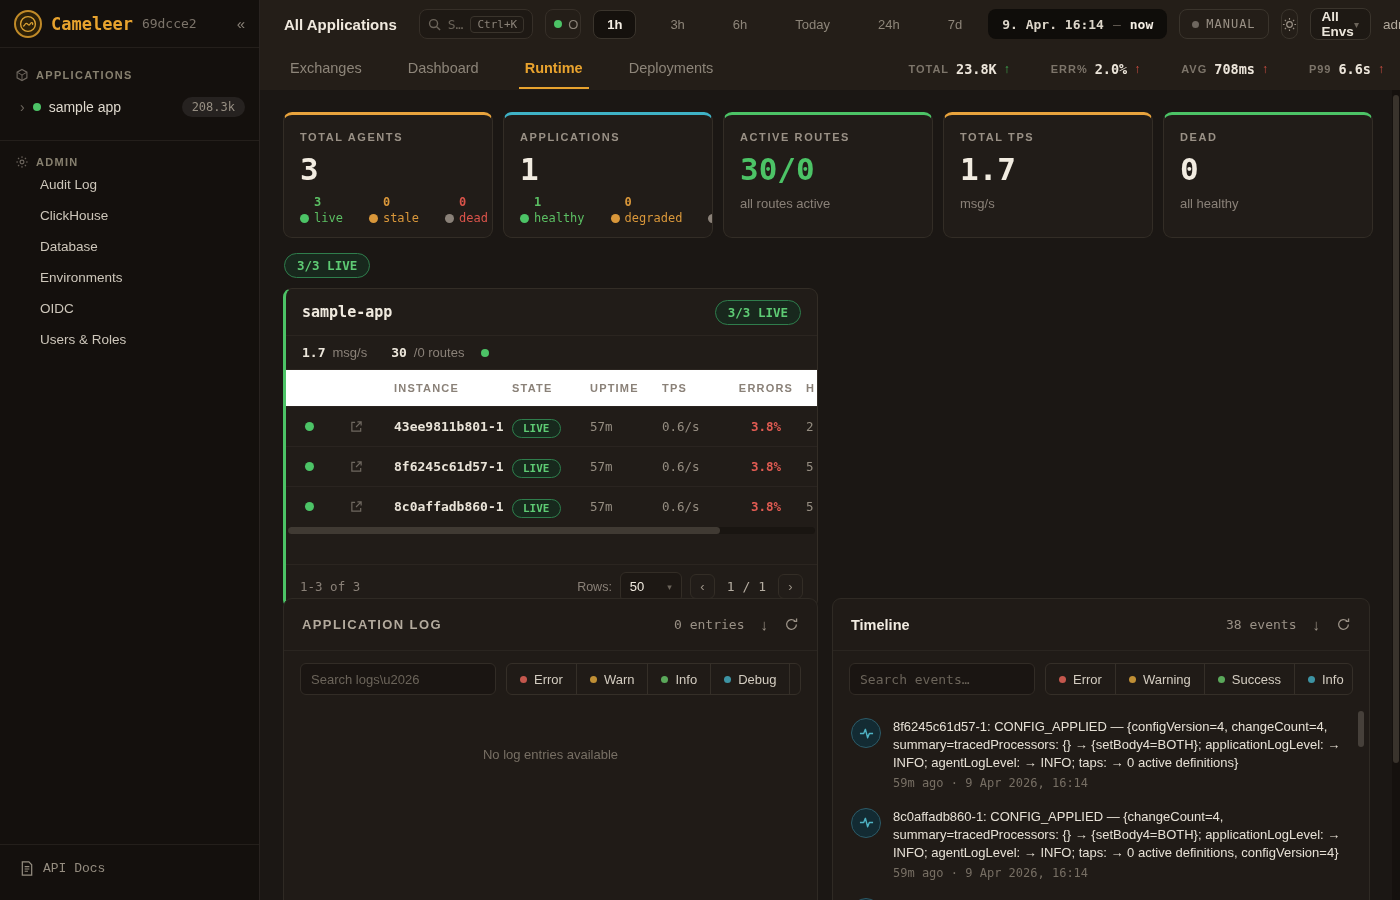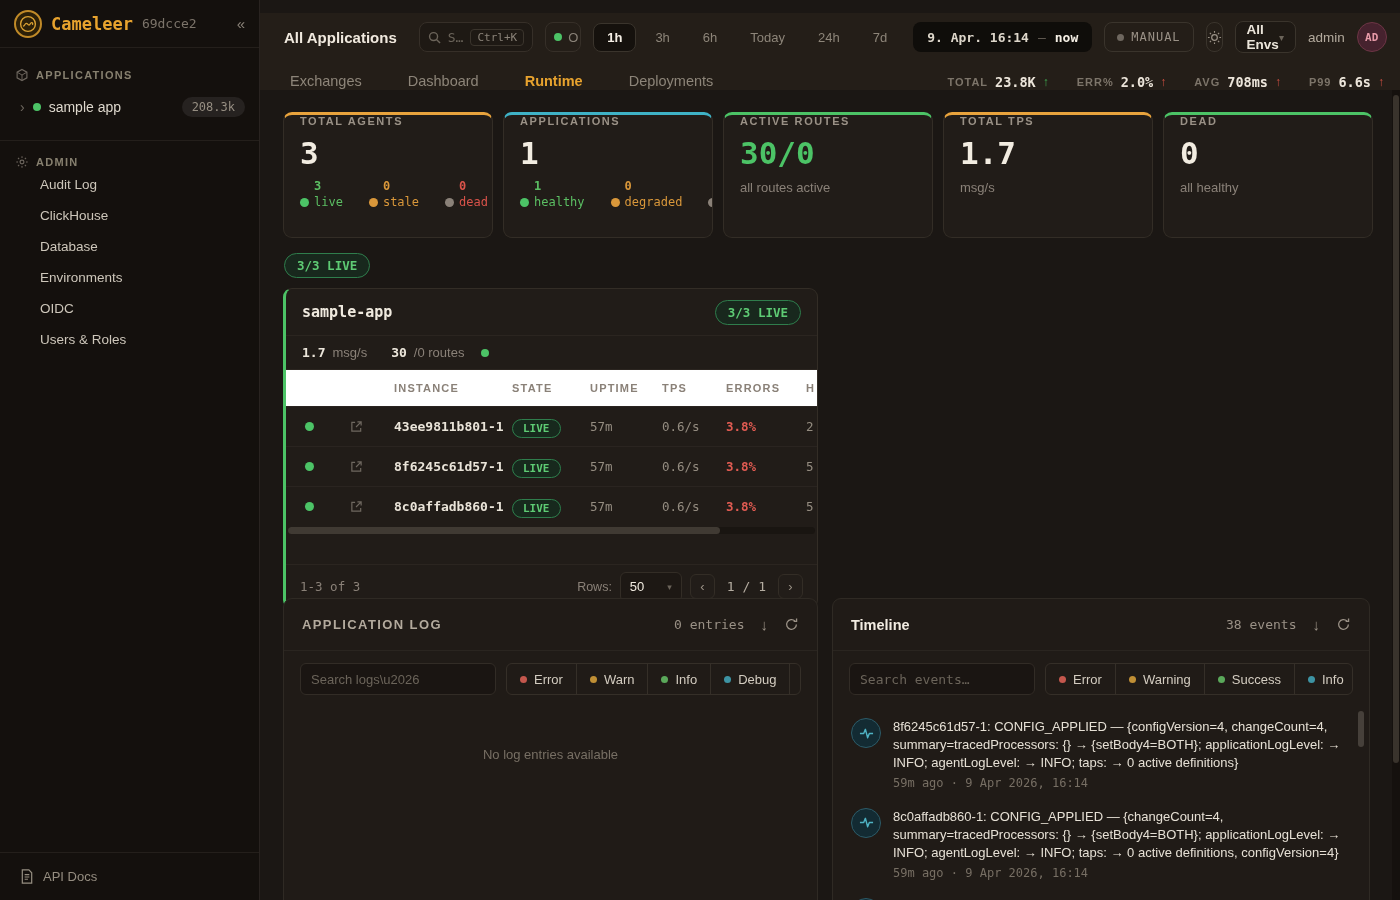--- a/index.html
+++ b/index.html
@@ -10,7 +10,7 @@
   
   .app { position:relative; width:1400px; height:900px; }
   .sidebar { position:absolute; left:0; top:0; width:260px; height:900px; background:#14100d; border-right:1px solid #292320; }
-  .topbar { position:absolute; left:260px; top:13px; width:1140px; height:103px; background:#241e18; border-bottom:1px solid #332c24; }
+  .topbar { position:absolute; left:260px; top:0; width:1140px; height:103px; background:#241e18; border-bottom:1px solid #332c24; }
   .main { position:absolute; left:260px; top:90px; width:1140px; height:810px; background:#1b1714; overflow:hidden; }
 
   

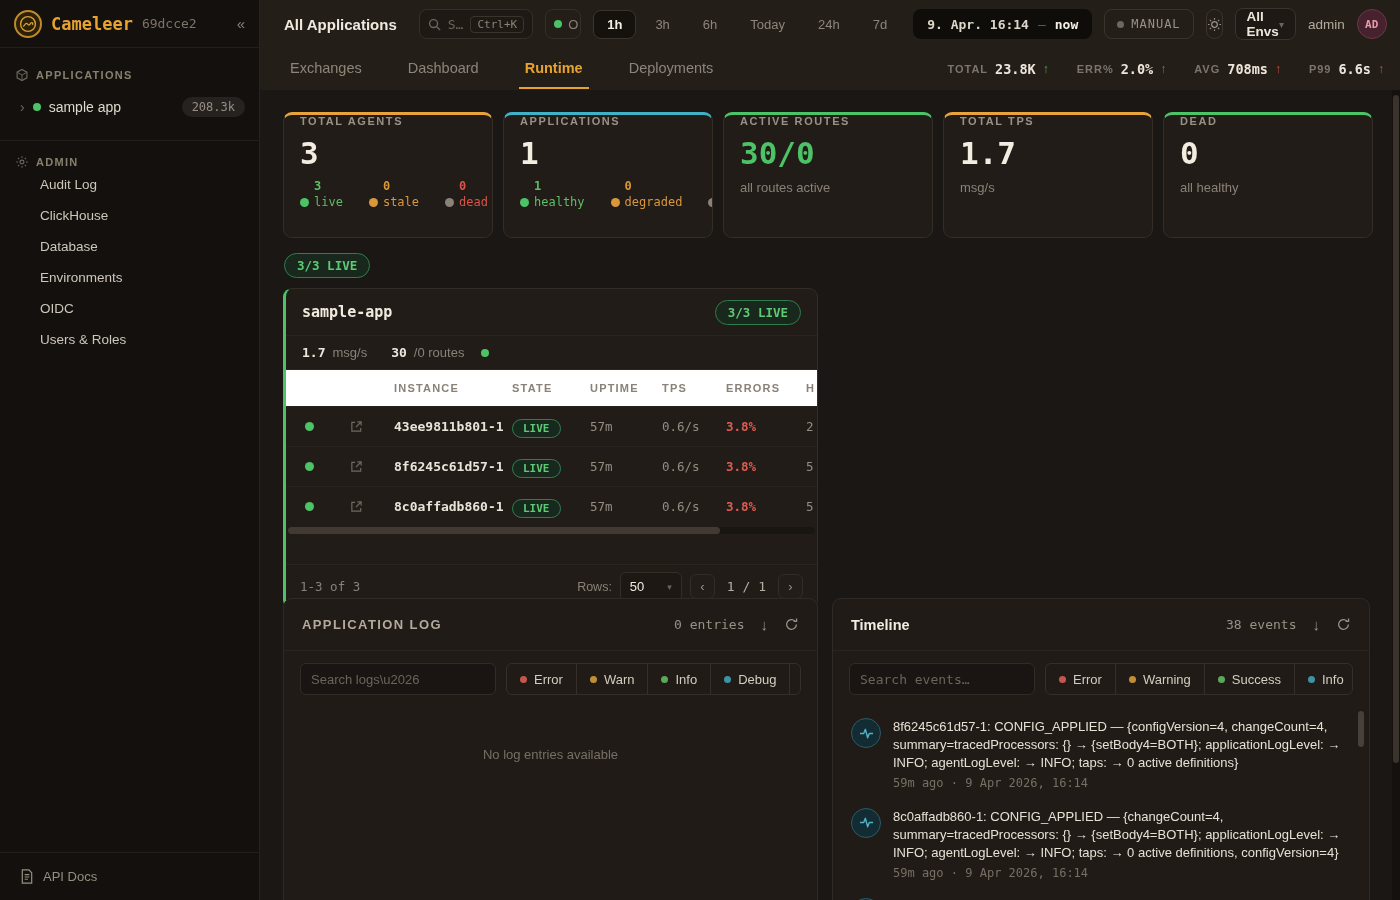--- a/index.html
+++ b/index.html
@@ -41,7 +41,7 @@
   .tb-search kbd { border:1px solid #3a342c; border-radius:4px; padding:1px 6px; font-family:"DejaVu Sans Mono",monospace; font-size:11px; color:#8a8278; }
   .tb-live { width:36px; height:30px; border:1px solid #362f28; border-radius:8px; display:flex; align-items:center; gap:6px; padding:0 8px; overflow:hidden; color:#8a8278; font-size:13px; cursor:pointer; flex:0 0 auto;}
   .tb-live .dot { width:8px; height:8px; flex:0 0 auto; }
-  .trange { display:flex; align-items:flex-start; gap:5px; }
+  .trange { display:flex; align-items:flex-start; gap:20px; }
   .trange button { background:none; border:1px solid transparent; color:#8d8579; font-size:13px; padding:6px 13px; border-radius:8px; cursor:pointer; font-family:"Liberation Sans",sans-serif; white-space:nowrap; }
   .trange button.active { background:#15110d; border-color:#3a342c; color:#f5efe5; font-weight:bold; }
   .tb-date { background:#0f0d0a; border-radius:8px; height:30px; display:flex; align-items:center; gap:9px; padding:0 14px; font-family:"DejaVu Sans Mono",monospace; font-size:13px; white-space:nowrap; cursor:pointer; }

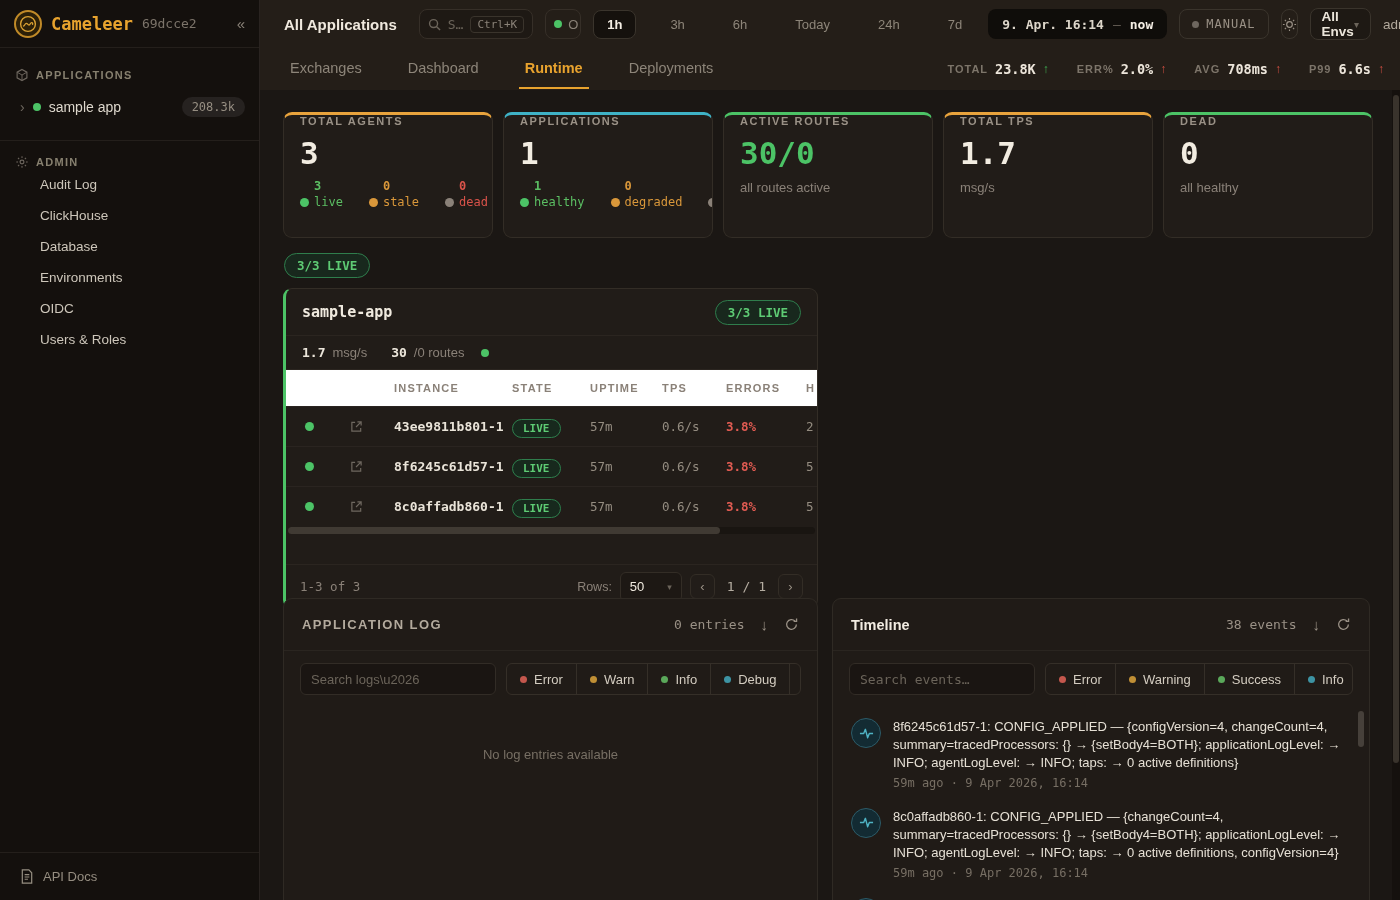--- a/index.html
+++ b/index.html
@@ -62,7 +62,7 @@
   .tabs { display:flex; gap:34px; }
   .tab { display:flex; align-items:center; font-size:14.5px; color:#8d8579; cursor:pointer; border-bottom:2px solid transparent; padding:0 6px; }
   .tab.active { color:#e8a32e; font-weight:bold; border-bottom-color:#e8a32e; }
-  .hmetrics { margin-left:auto; display:flex; align-items:center; gap:28px;justify-content:flex-end; }
+  .hmetrics { margin-left:auto; display:flex; align-items:center; gap:41px;justify-content:flex-end; }
   .hm { display:flex; align-items:center; gap:7px; white-space:nowrap; }
   .hm .l { font-size:11px; font-weight:bold; letter-spacing:1px; color:#7d756a; }
   .hm .v { font-family:"DejaVu Sans Mono",monospace; font-size:13.5px; font-weight:bold; color:#ece5da; }

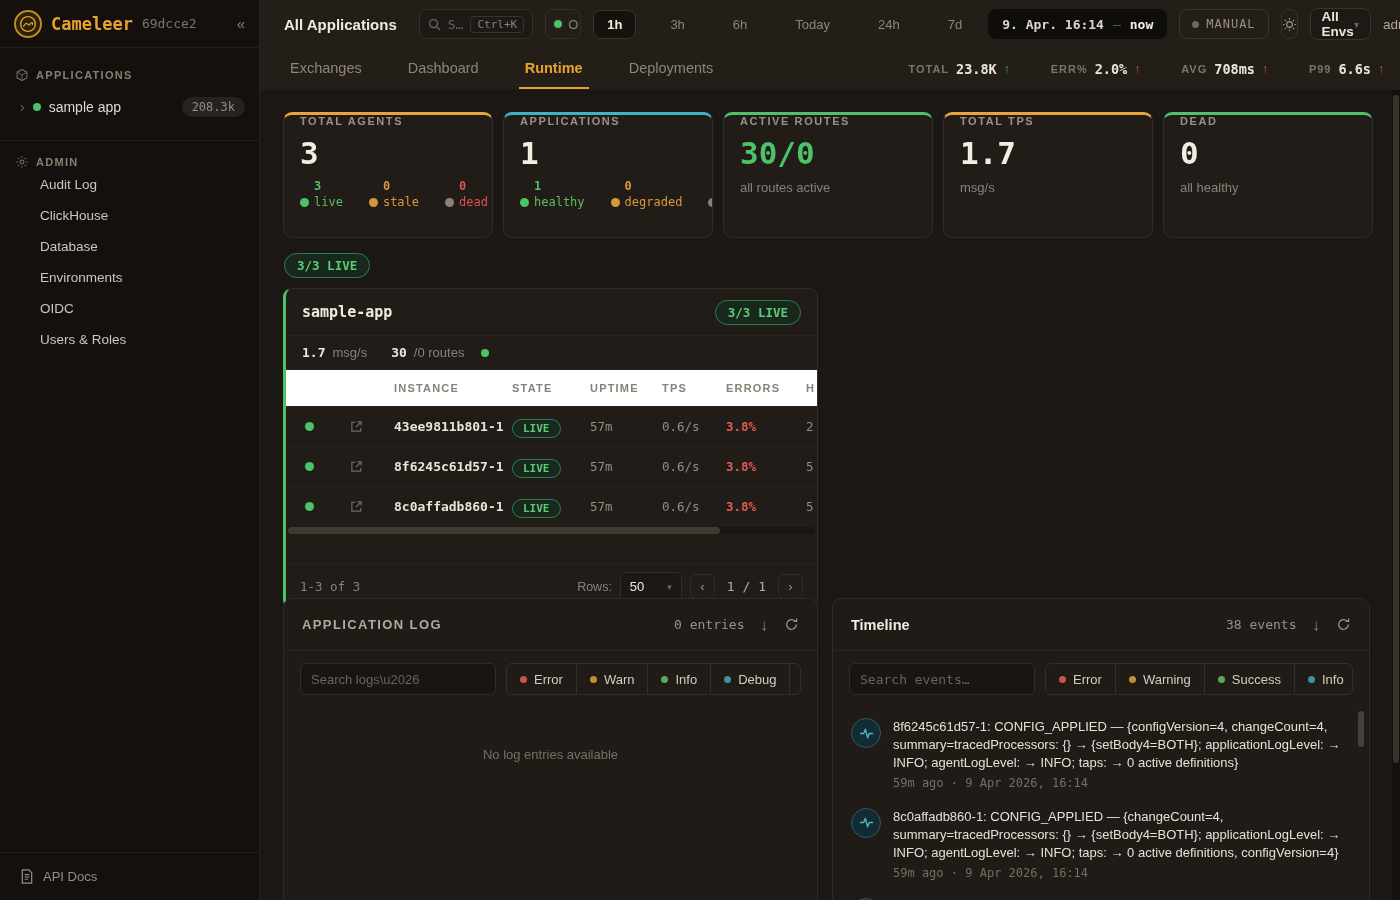--- a/index.html
+++ b/index.html
@@ -71,7 +71,7 @@
 
   
   .cards { position:absolute; left:23px; top:22px; display:grid; grid-template-columns:repeat(5,210px); gap:10px; }
-  .card { height:126px; background:#211c18; border:1px solid #332d26; border-top:3px solid #e8a33d; border-radius:9px; padding:0 16px 0 16px; overflow:hidden; }
+  .card { height:126px; background:#211c18; border:1px solid #332d26; border-top:3px solid #e8a33d; border-radius:9px; padding:16px 16px 0 16px; overflow:hidden; }
   .card .cl { font-size:11px; font-weight:bold; letter-spacing:1.6px; color:#9a9186; }
   .card .cv { margin-top:8px; font-family:"DejaVu Sans Mono",monospace; font-weight:bold; font-size:31px; color:#f2ece1; }
   .card .cv.green { color:#4cc366; }

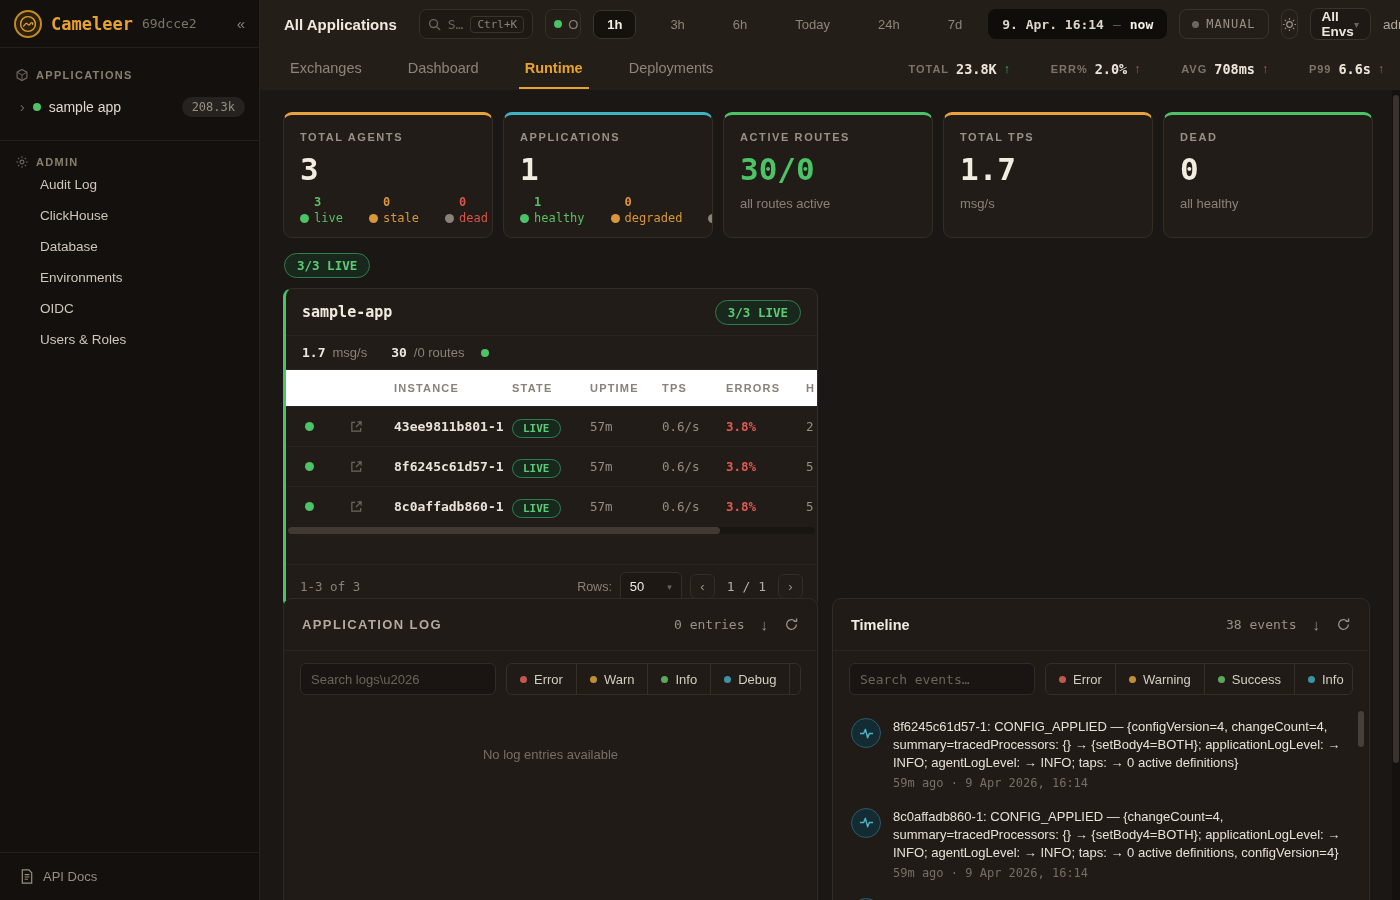--- a/index.html
+++ b/index.html
@@ -103,7 +103,7 @@
   .c-state{ width:78px; flex:0 0 auto;}
   .c-up { width:72px; flex:0 0 auto;}
   .c-tps { width:64px; flex:0 0 auto;}
-  .c-err { width:80px; flex:0 0 auto;}
+  .c-err { width:80px; flex:0 0 auto;text-align:center;}
   .c-h { width:50px; flex:0 0 auto;}
   .trow .c-dot .dot { width:9px; height:9px; }
   .trow .c-inst { font-family:"DejaVu Sans Mono",monospace; font-weight:bold; font-size:13px; color:#eae4d9; }

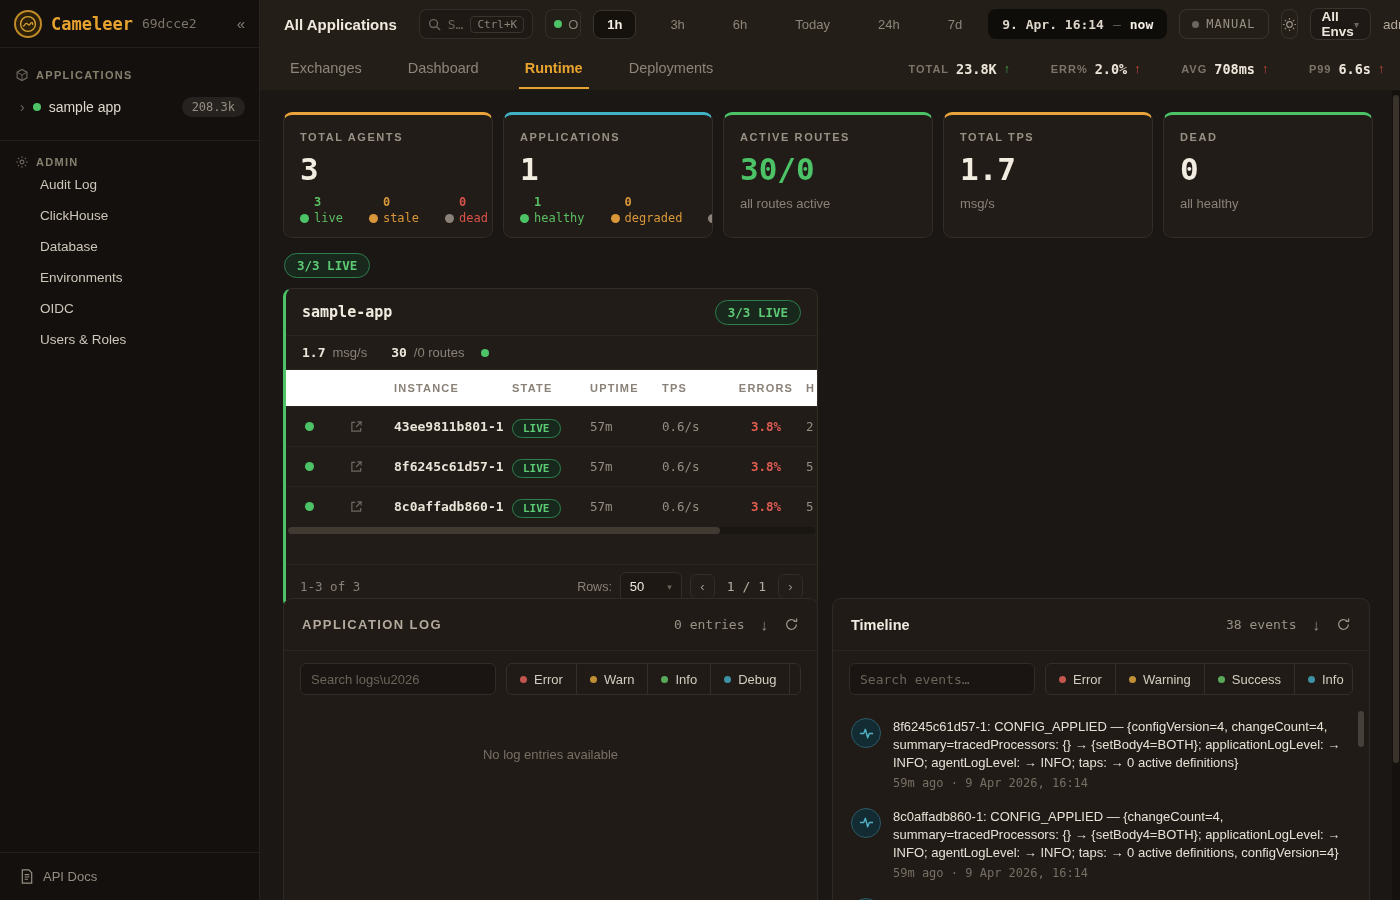--- a/index.html
+++ b/index.html
@@ -31,7 +31,7 @@
   .dot.g { background:#4cc366; }
   .sb-div { border:none; border-top:1px solid #241f1b; margin-top:16px; }
   .sb-item { padding:8px 0 8px 40px; font-size:13.5px; color:#cdc6ba; cursor:pointer; }
-  .sb-foot { position:absolute; bottom:0; left:0; width:100%; border-top:1px solid #241f1b; padding:16px 0 16px 20px; display:flex; align-items:flex-end; gap:9px; color:#958d80; font-size:13px; cursor:pointer; }
+  .sb-foot { position:absolute; bottom:0; left:0; width:100%; border-top:1px solid #241f1b; padding:16px 0 24px 20px; display:flex; align-items:flex-end; gap:9px; color:#958d80; font-size:13px; cursor:pointer;font-family:Liberation Mono, monospace; }
 
   
   .row1 { height:48px; display:flex; align-items:center; padding:0 16px 0 24px; gap:12px; }

